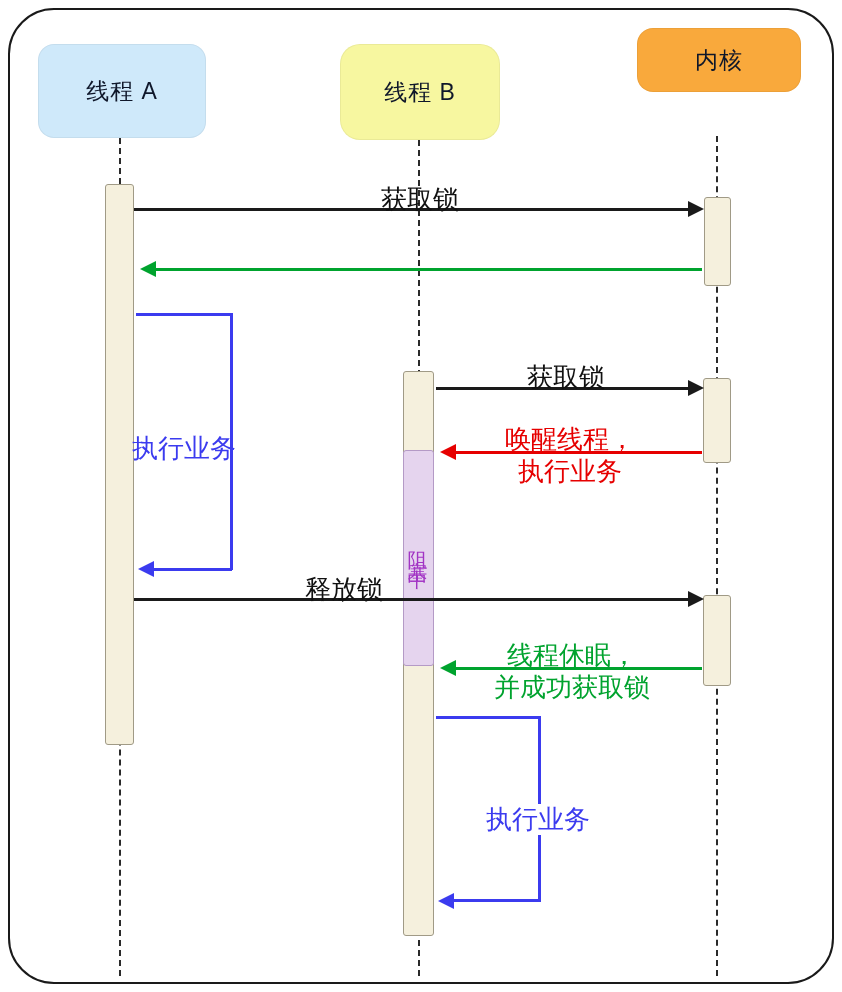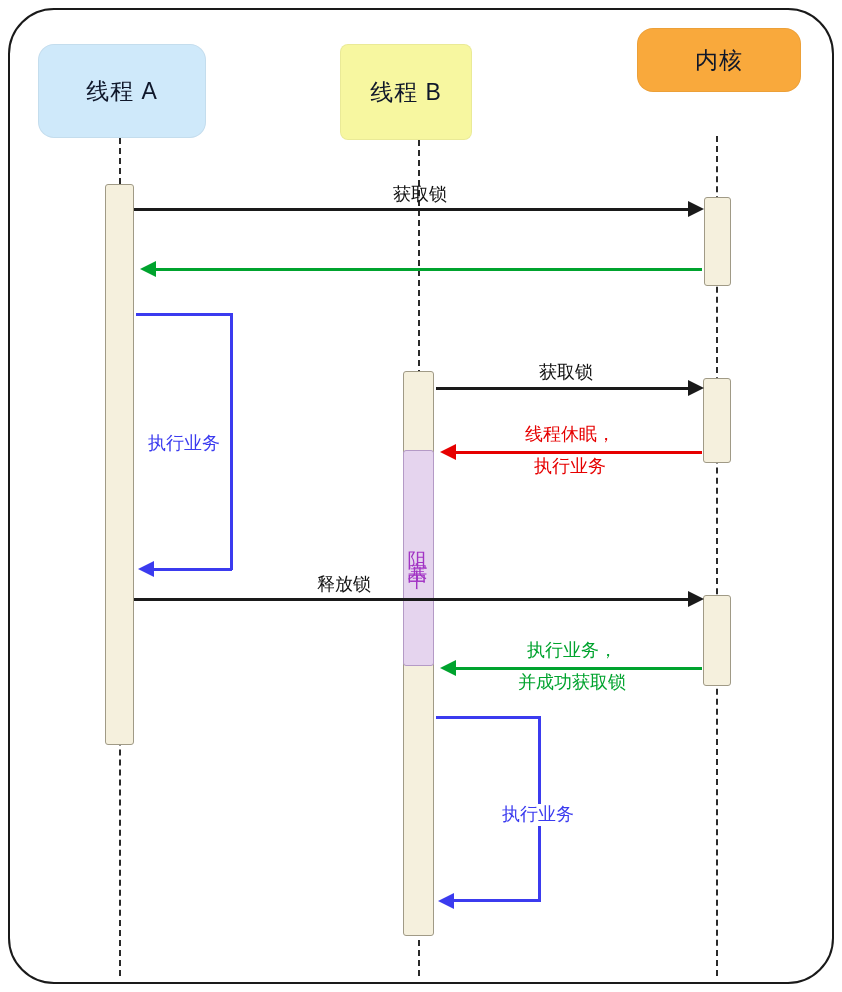--- a/index.html
+++ b/index.html
@@ -107,7 +107,7 @@
   <div class="actor" style="left:38px;top:44px;width:168px;height:94px;background:var(--thread-a-fill,#cfe9fa)">
     <span class="actor-label">线程 A</span>
   </div>
-  <div class="actor" style="left:340px;top:44px;width:132px;height:96px;border-radius:8px;background:var(--thread-b-fill,#f7f7a0)">
+  <div class="actor" style="left:340px;top:44px;width:160px;height:96px;border-radius:20px;background:var(--thread-b-fill,#f7f7a0)">
     <span class="actor-label">线程 B</span>
   </div>
   <div class="actor" style="left:637px;top:28px;width:164px;height:64px;background:var(--kernel-fill,#f9a93c)">

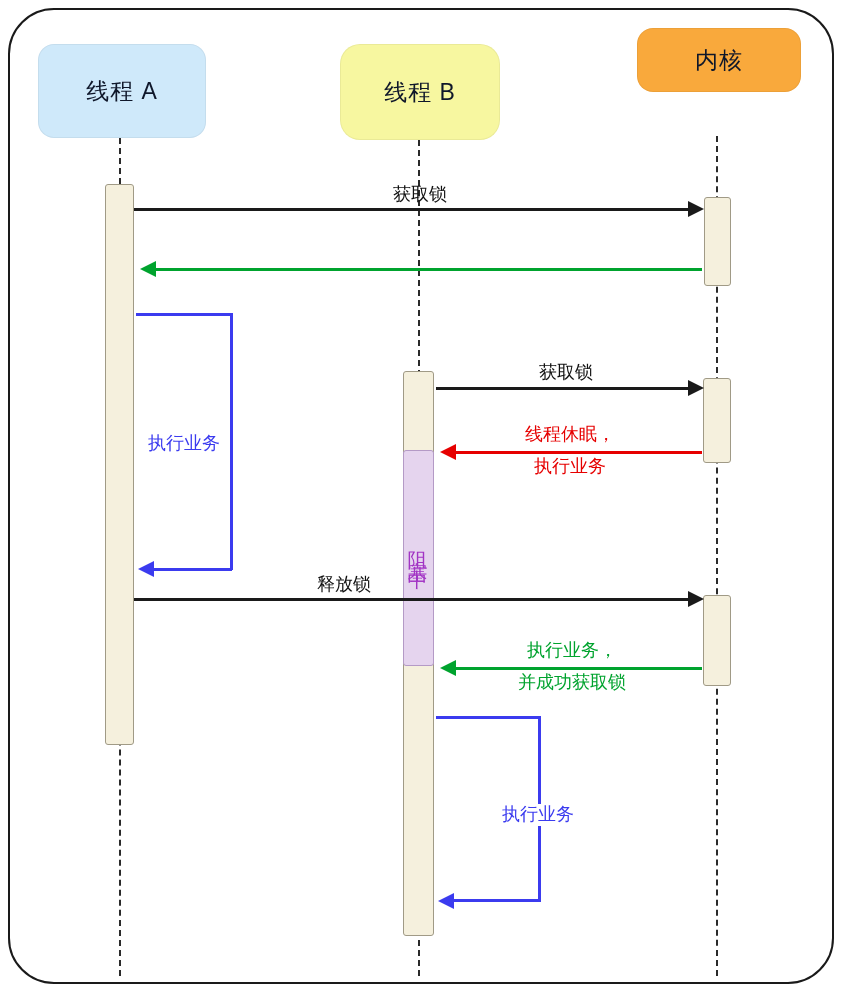--- a/index.html
+++ b/index.html
@@ -83,7 +83,7 @@
   .lbl {
     position: absolute;
     transform: translateX(-50%);
-    font-size: 18px;
+    font-size: 26px;
     line-height: 1.2;
     white-space: nowrap;
     color: #111;

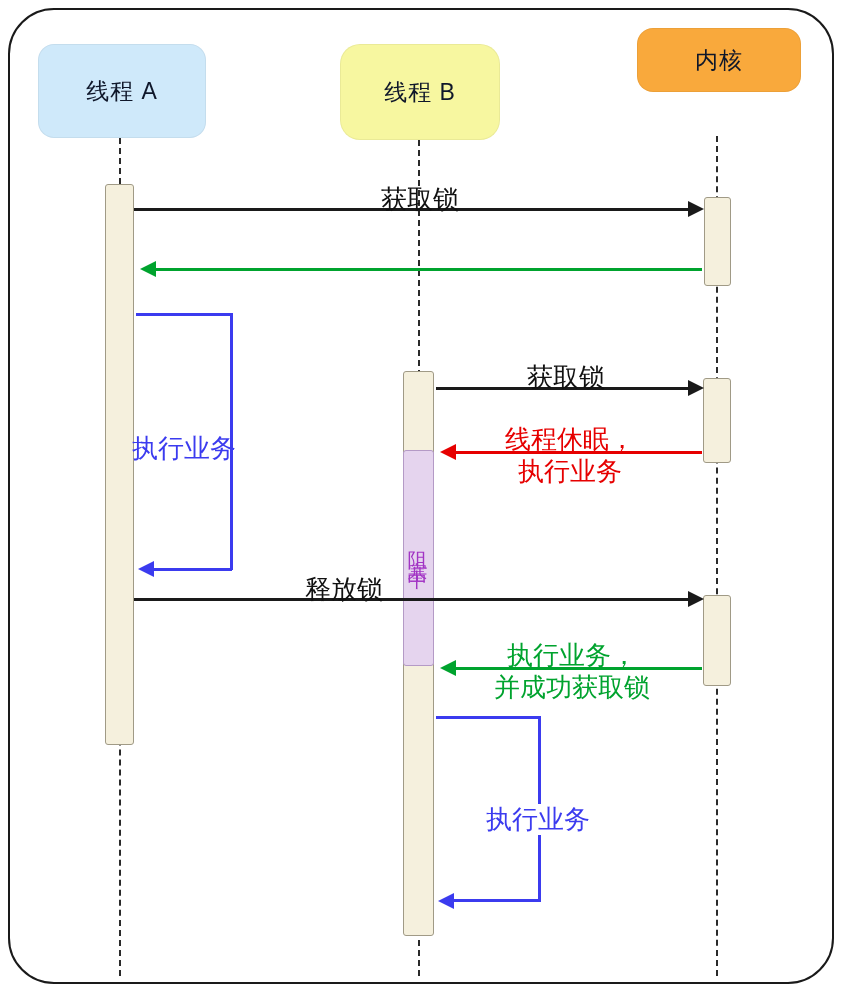--- a/index.html
+++ b/index.html
@@ -144,7 +144,7 @@
 
   <div class="hline bg-failure" style="left:456px;top:451px;width:246px"></div>
   <div class="head-l br-failure" style="left:440px;top:444px"></div>
-  <div class="lbl t-failure" style="left:570px;top:424px">线程休眠，</div>
+  <div class="lbl t-failure" style="left:570px;top:424px">唤醒线程，</div>
   <div class="lbl t-failure" style="left:570px;top:456px">执行业务</div>
 
   <div class="hline" style="left:134px;top:598px;width:554px"></div>

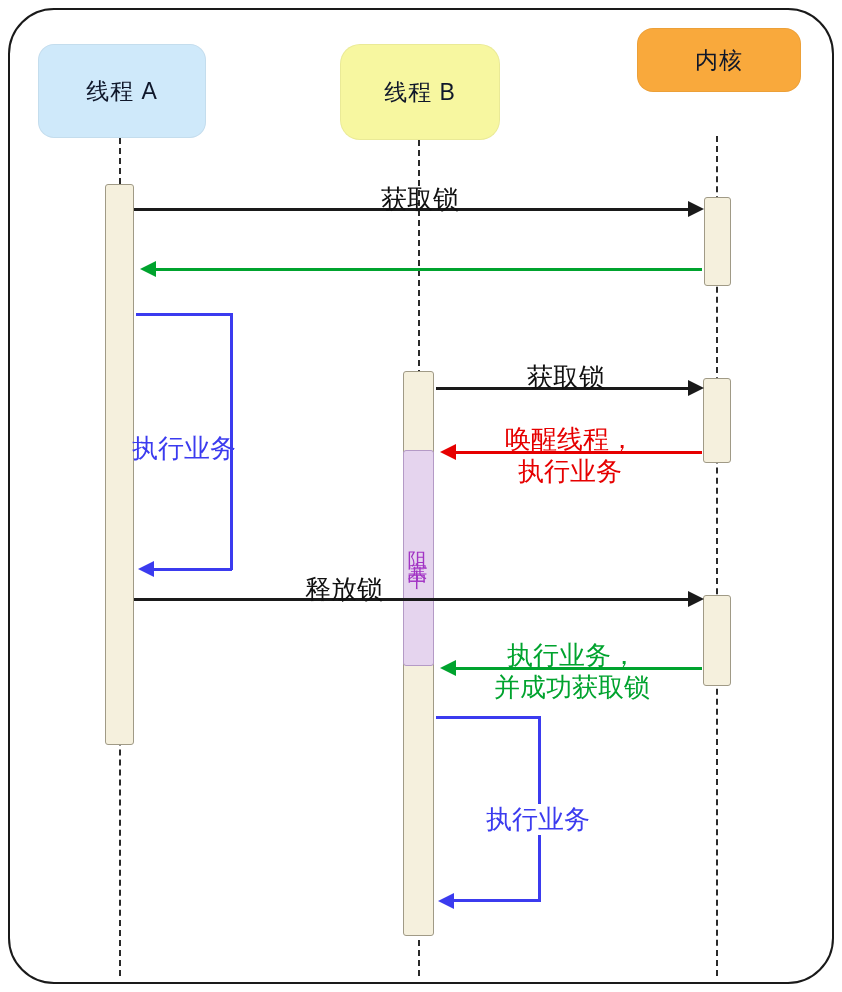--- a/index.html
+++ b/index.html
@@ -153,7 +153,7 @@
 
   <div class="hline bg-success" style="left:456px;top:667px;width:246px"></div>
   <div class="head-l br-success" style="left:440px;top:660px"></div>
-  <div class="lbl t-success" style="left:572px;top:640px">执行业务，</div>
+  <div class="lbl t-success" style="left:572px;top:640px">线程休眠，</div>
   <div class="lbl t-success" style="left:572px;top:672px">并成功获取锁</div>
 
   <div class="hline bg-business" style="left:436px;top:716px;width:104px"></div>

